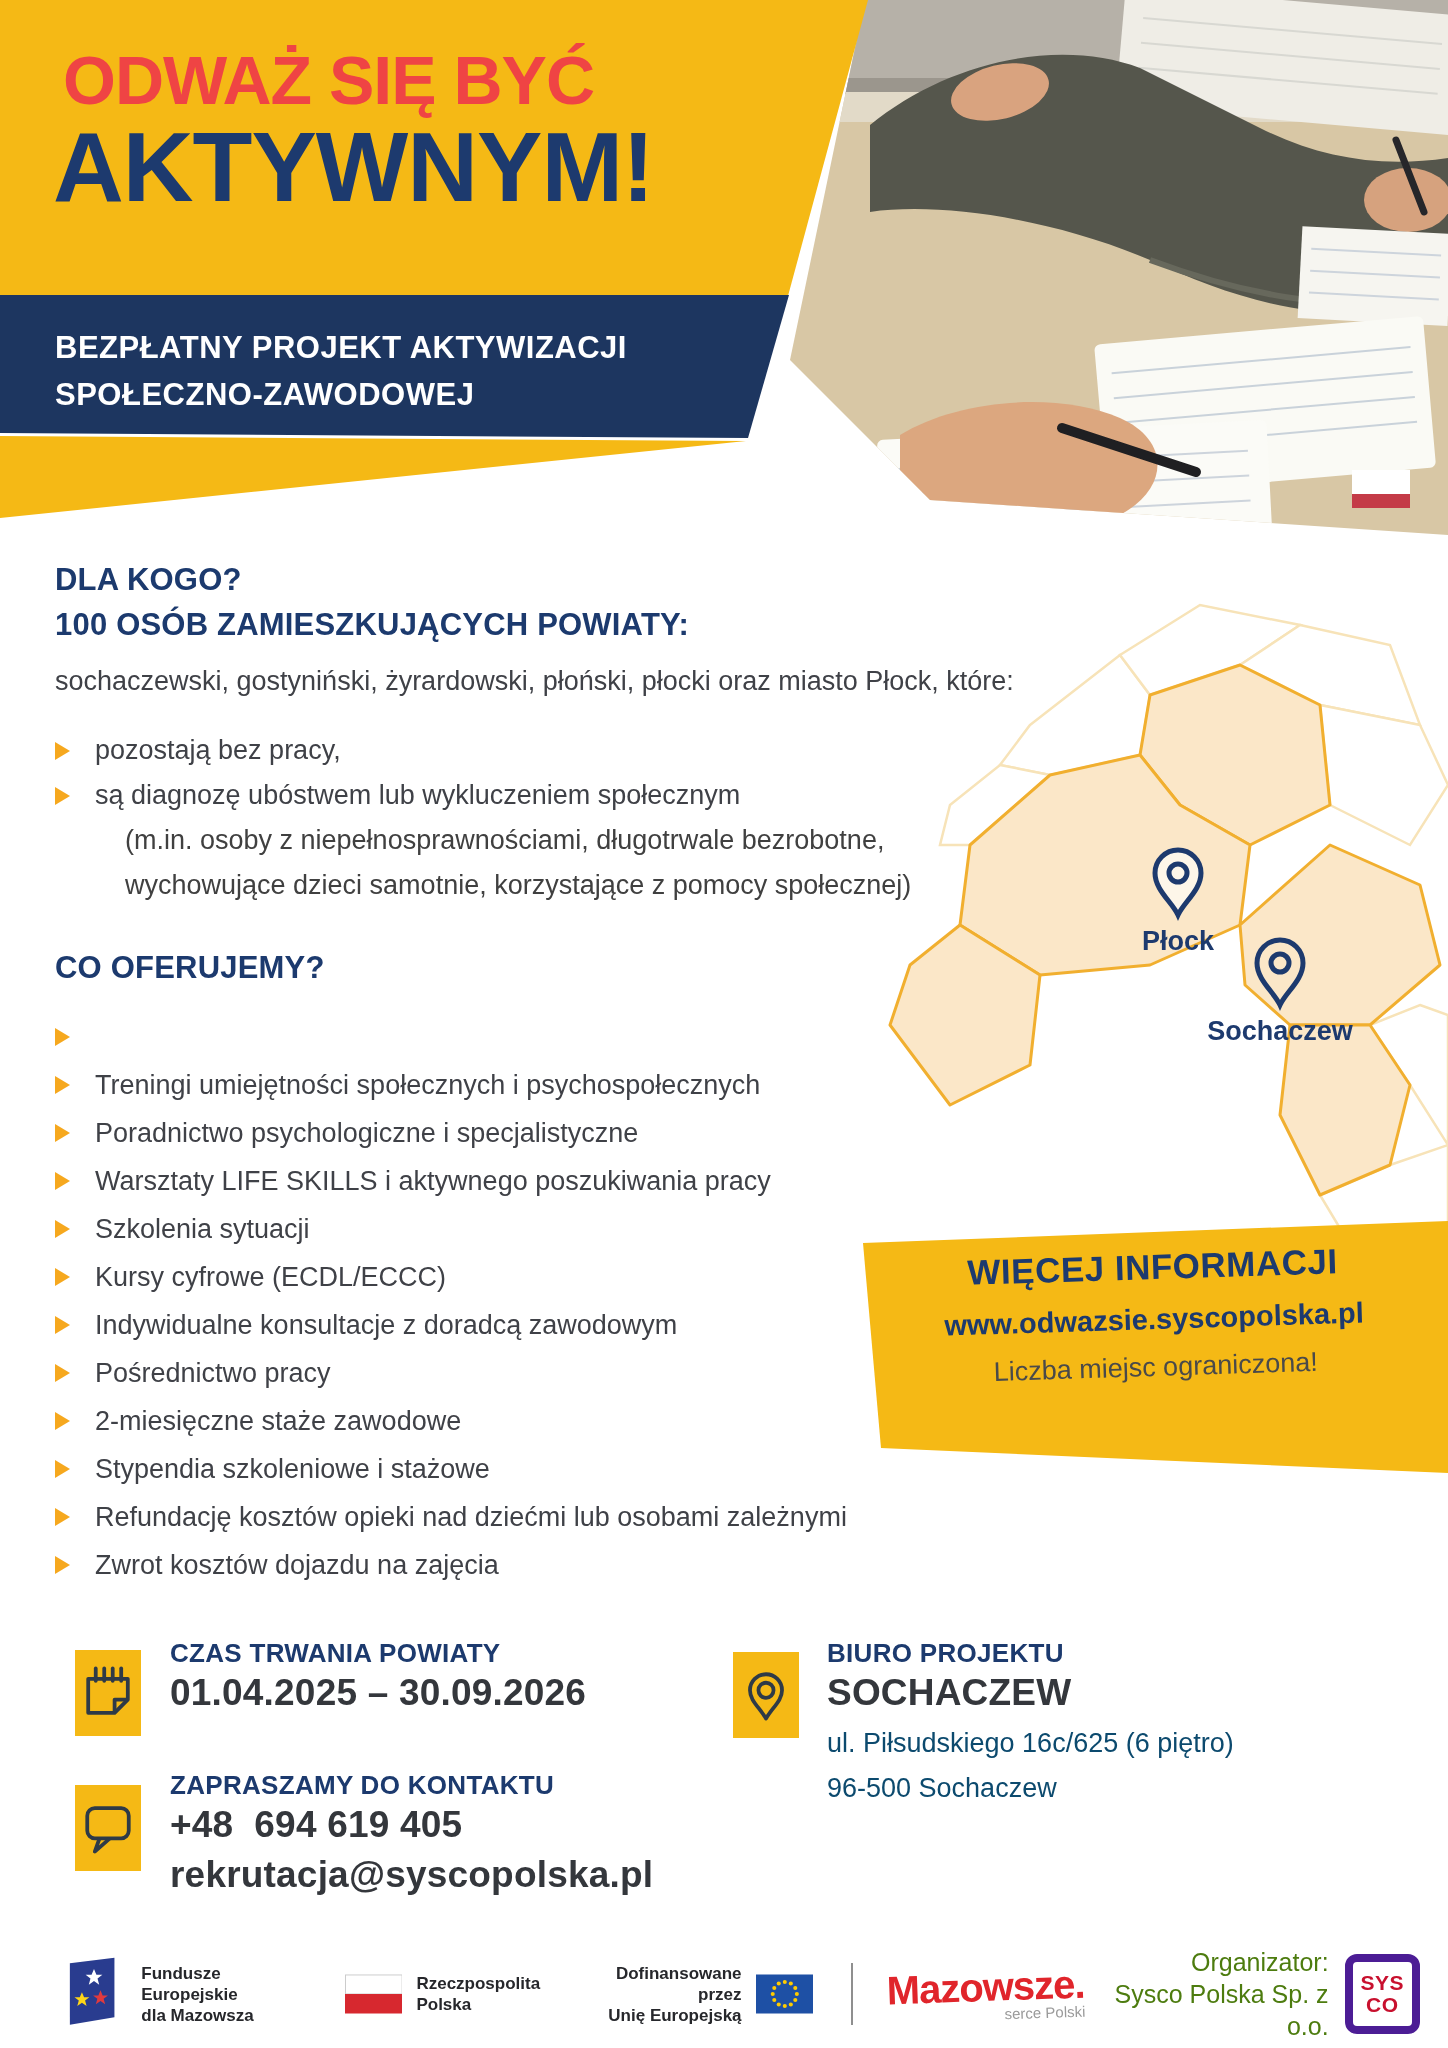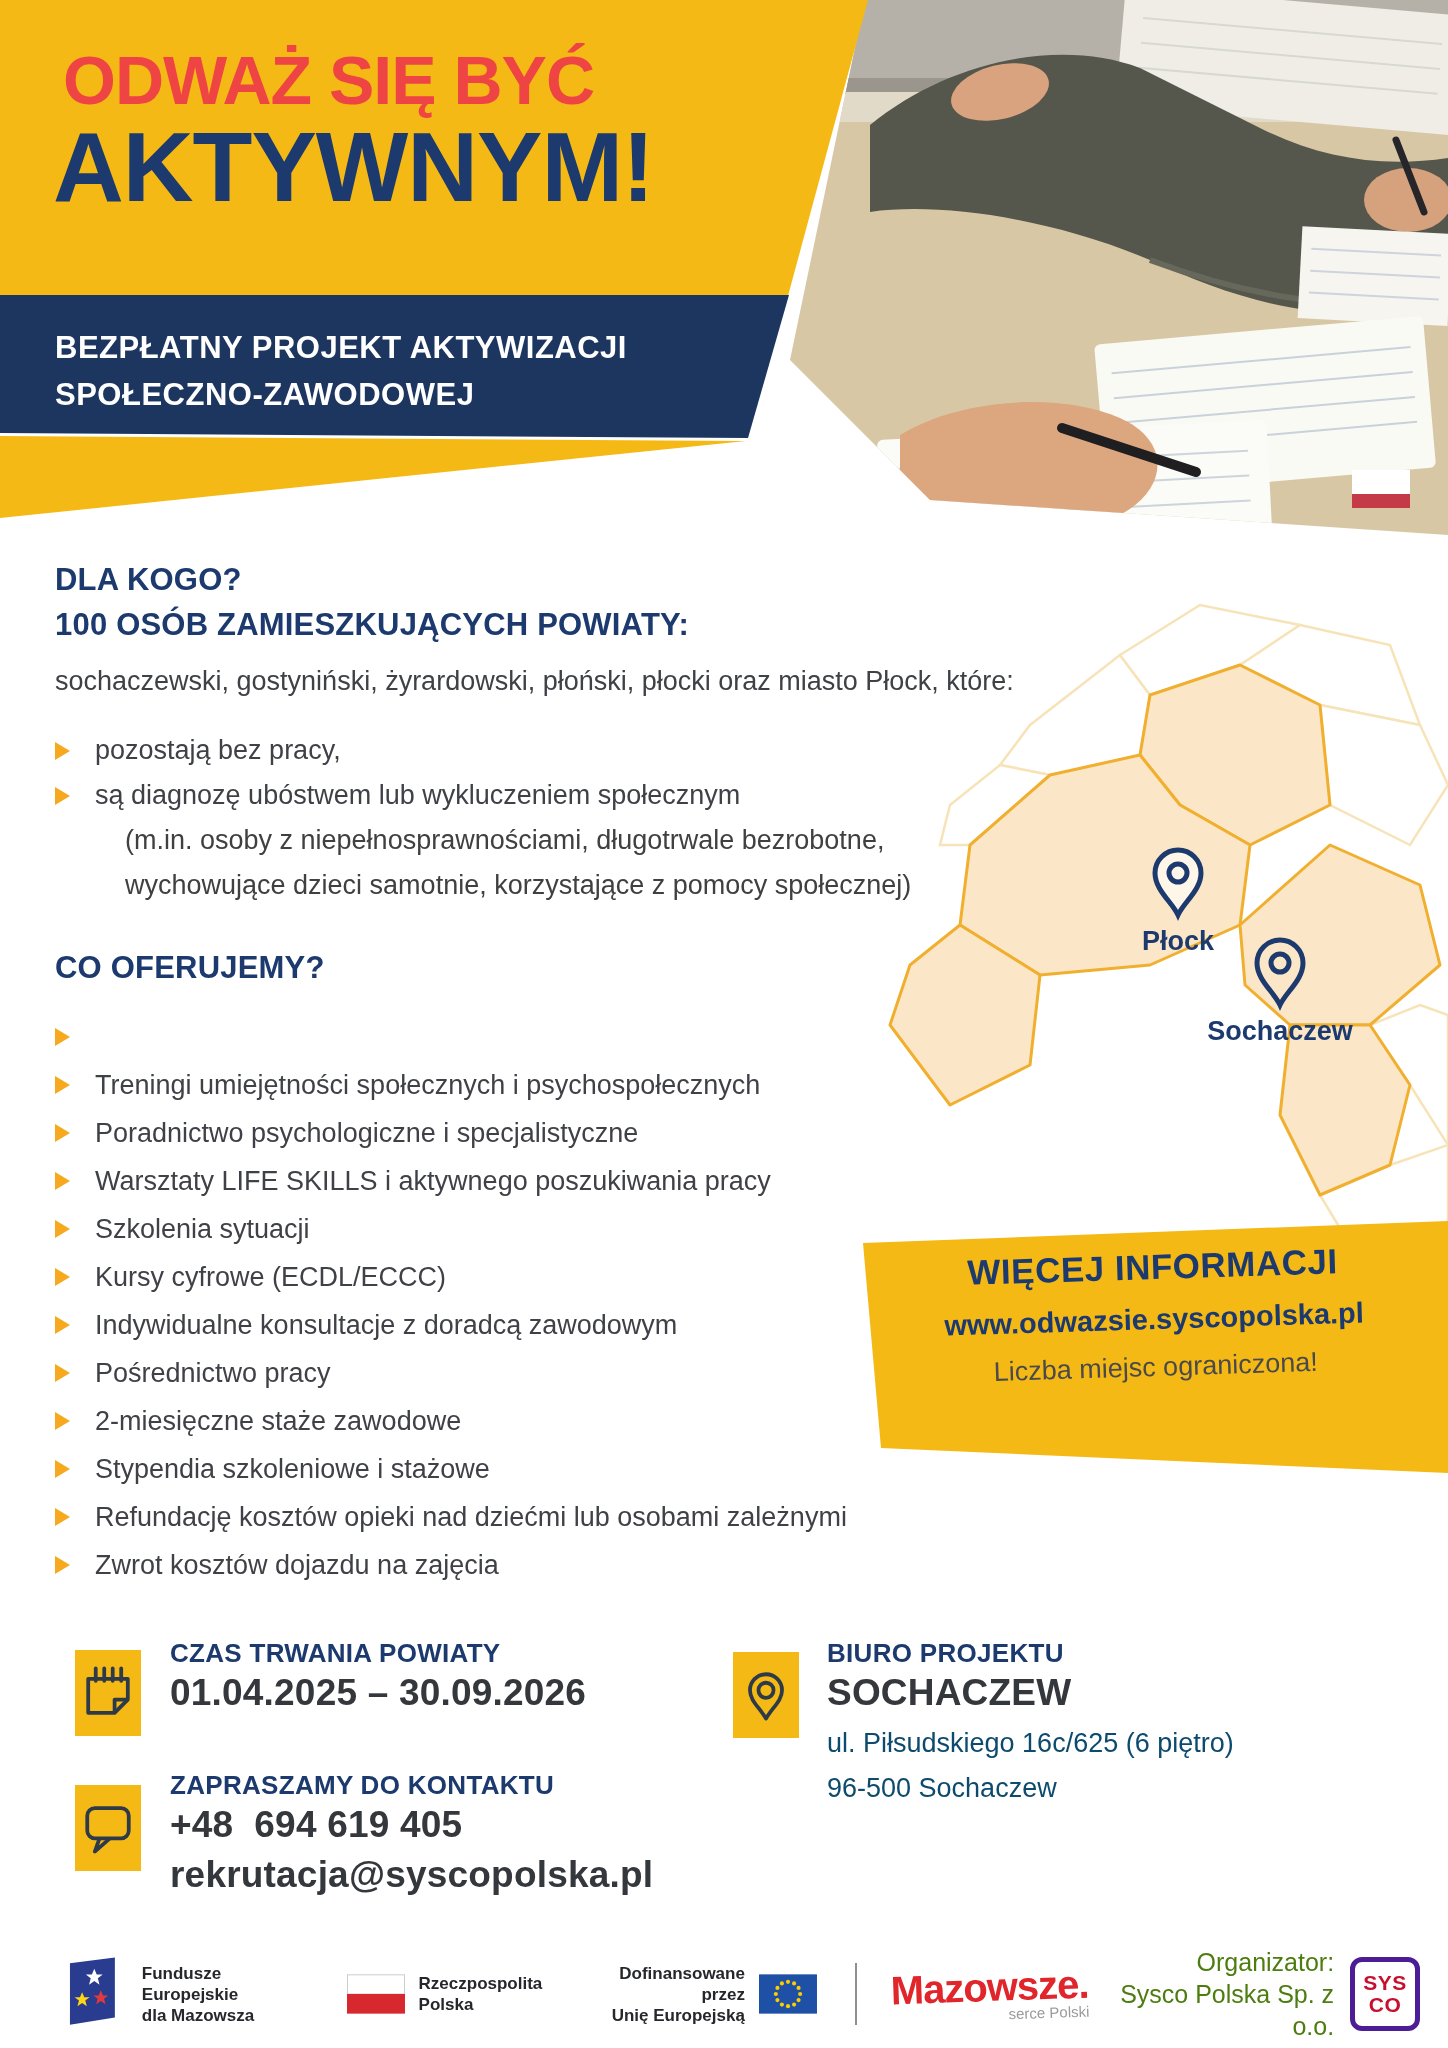--- a/index.html
+++ b/index.html
@@ -56,7 +56,7 @@
   .mazowsze .mz{font-size:40px;font-weight:800;color:#E0252B;letter-spacing:-1px;}
   .mazowsze .mz-sub{font-size:15px;color:#9A9A9A;text-align:right;margin-top:-4px;}
   .org-text{font-size:25px;color:#4d7c0f;line-height:32px;text-align:right;}
-  .sysco{width:64px;height:64px;border:5px solid #4c1d95;border-radius:12px;margin-left:16px;
+  .sysco{width:64px;height:64px;border:8px solid #4c1d95;border-radius:12px;margin-left:16px;
          display:flex;flex-direction:column;align-items:center;justify-content:center;
          color:#C8102E;font-size:21px;font-weight:800;line-height:22px;letter-spacing:.5px;}
   .ml12{margin-left:12px;} .ml14{margin-left:14px;} .ml36{margin-left:36px;} .ml40{margin-left:40px;}

